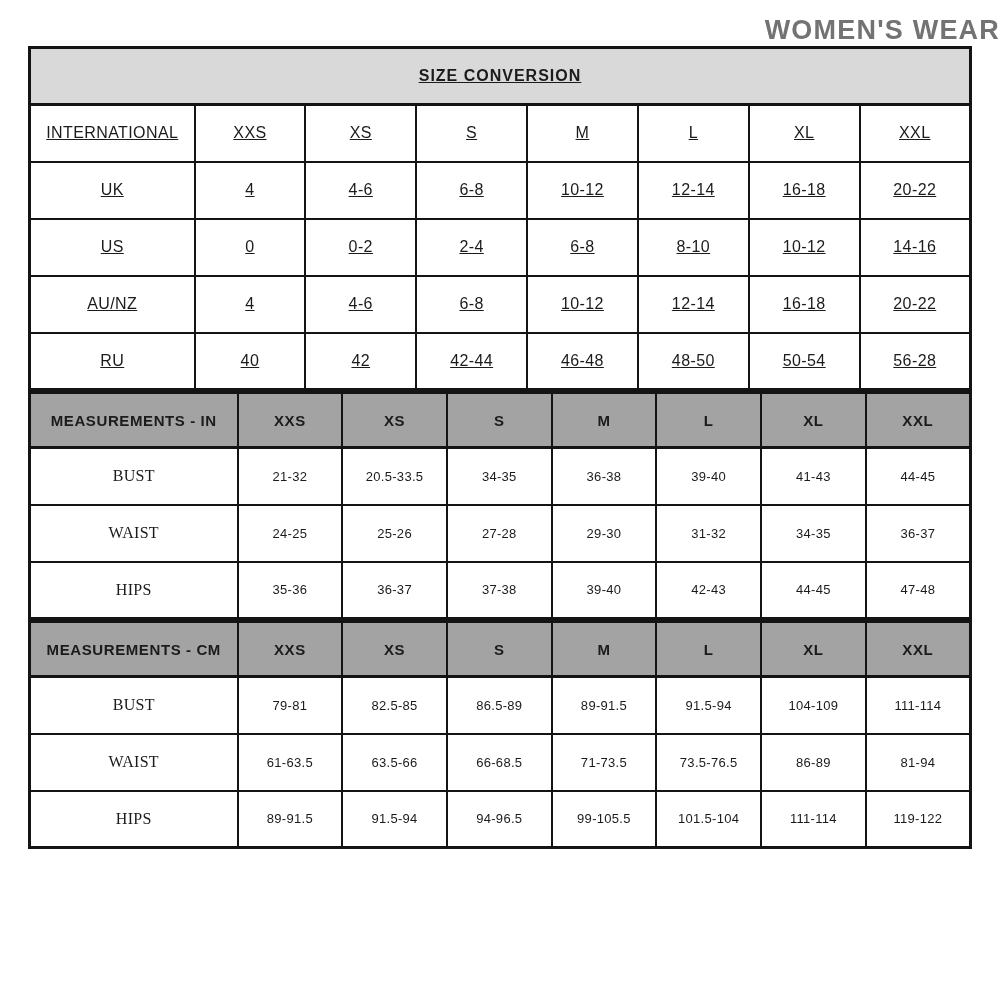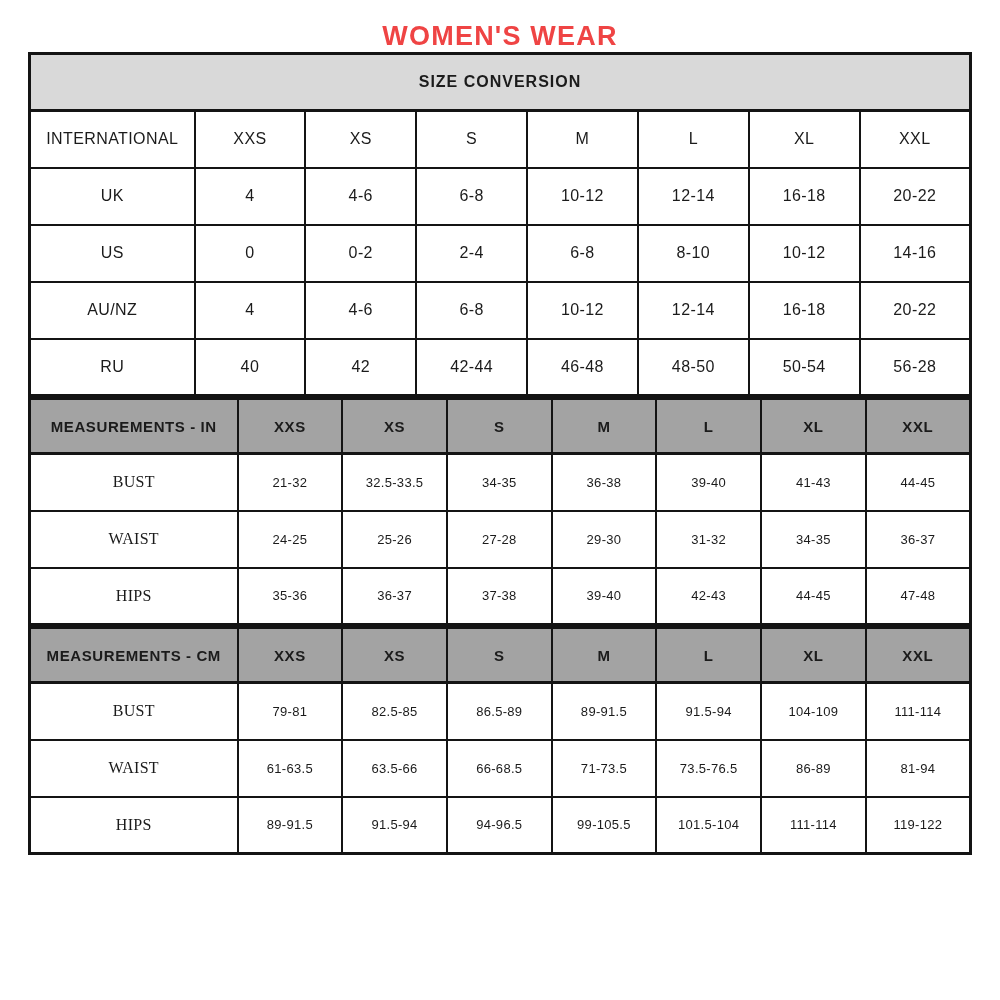--- a/index.html
+++ b/index.html
@@ -18,12 +18,12 @@
     overflow: hidden;
   }
   .page-title {
-    text-align: center;
-    padding-top: 21px;
+    text-align: right;
+    padding-top: 15px;
     font-size: 27px;
     font-weight: bold;
     letter-spacing: 1.2px;
-    color: #ef4444;
+    color: #737373;
   }
   table.sheet {
     border-collapse: collapse;

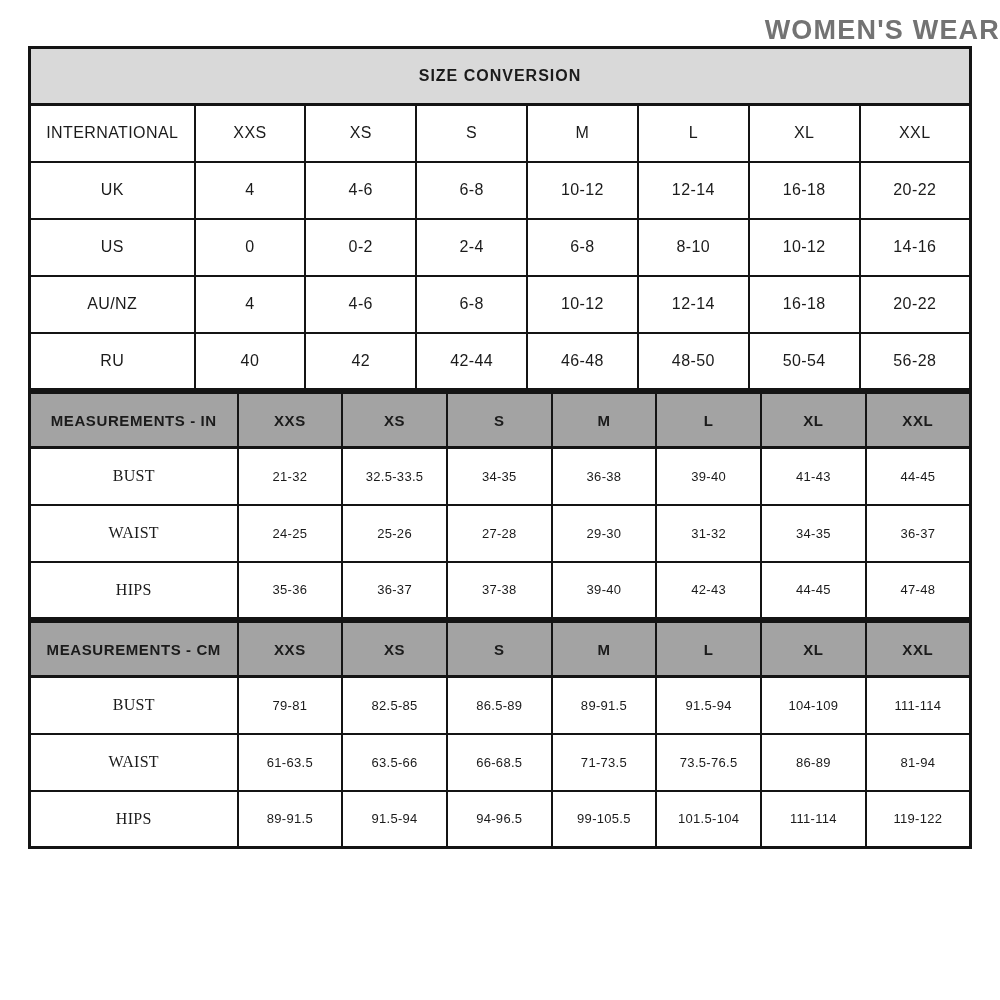--- a/index.html
+++ b/index.html
@@ -40,7 +40,7 @@
     white-space: nowrap;
   }
   
-  .t1 { margin-top: 13px; }
+  .t1 { margin-top: 13px; text-decoration: underline; }
   .t1 tr { height: 57px; }
   .t1 td { font-size: 16px; letter-spacing: 0.4px; }
   .t1 .banner {

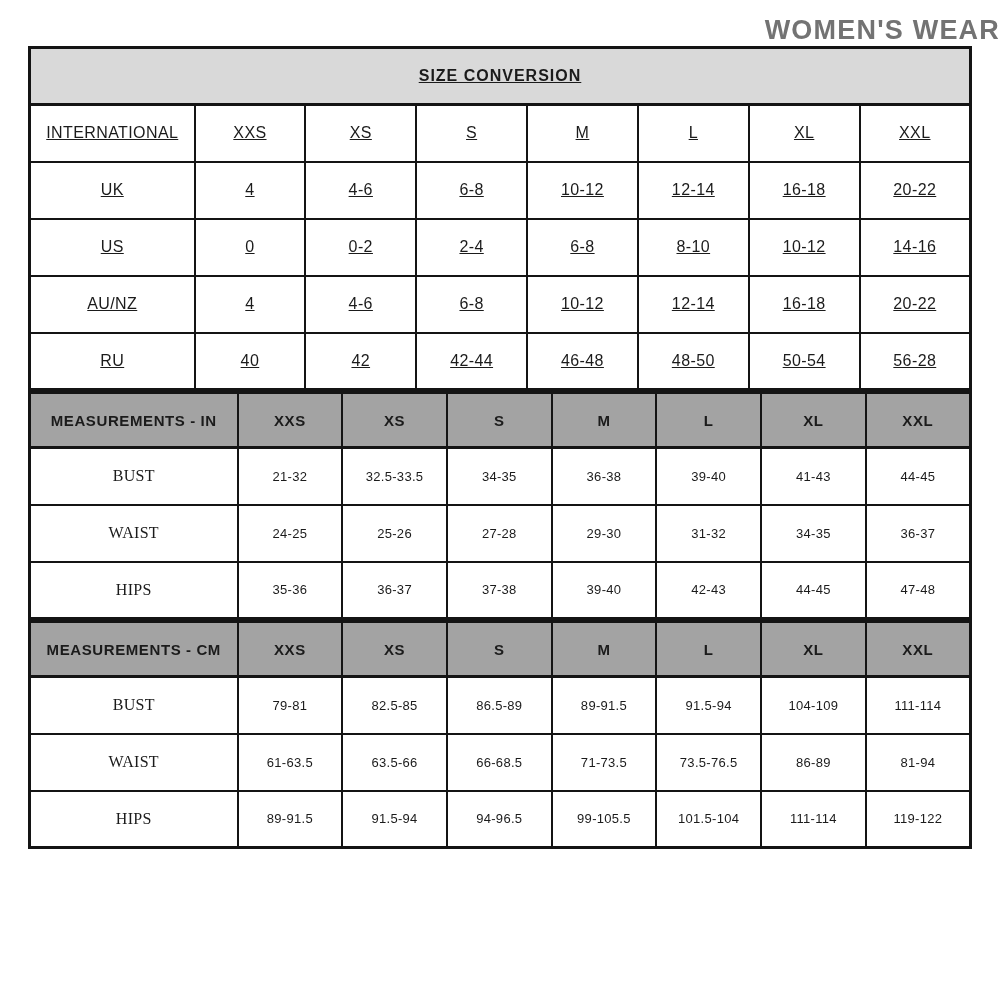--- a/index.html
+++ b/index.html
@@ -165,7 +165,7 @@
     <tr>
       <td class="lbl">BUST</td>
       <td>21-32</td>
-      <td>32.5-33.5</td>
+      <td>20.5-33.5</td>
       <td>34-35</td>
       <td>36-38</td>
       <td>39-40</td>

